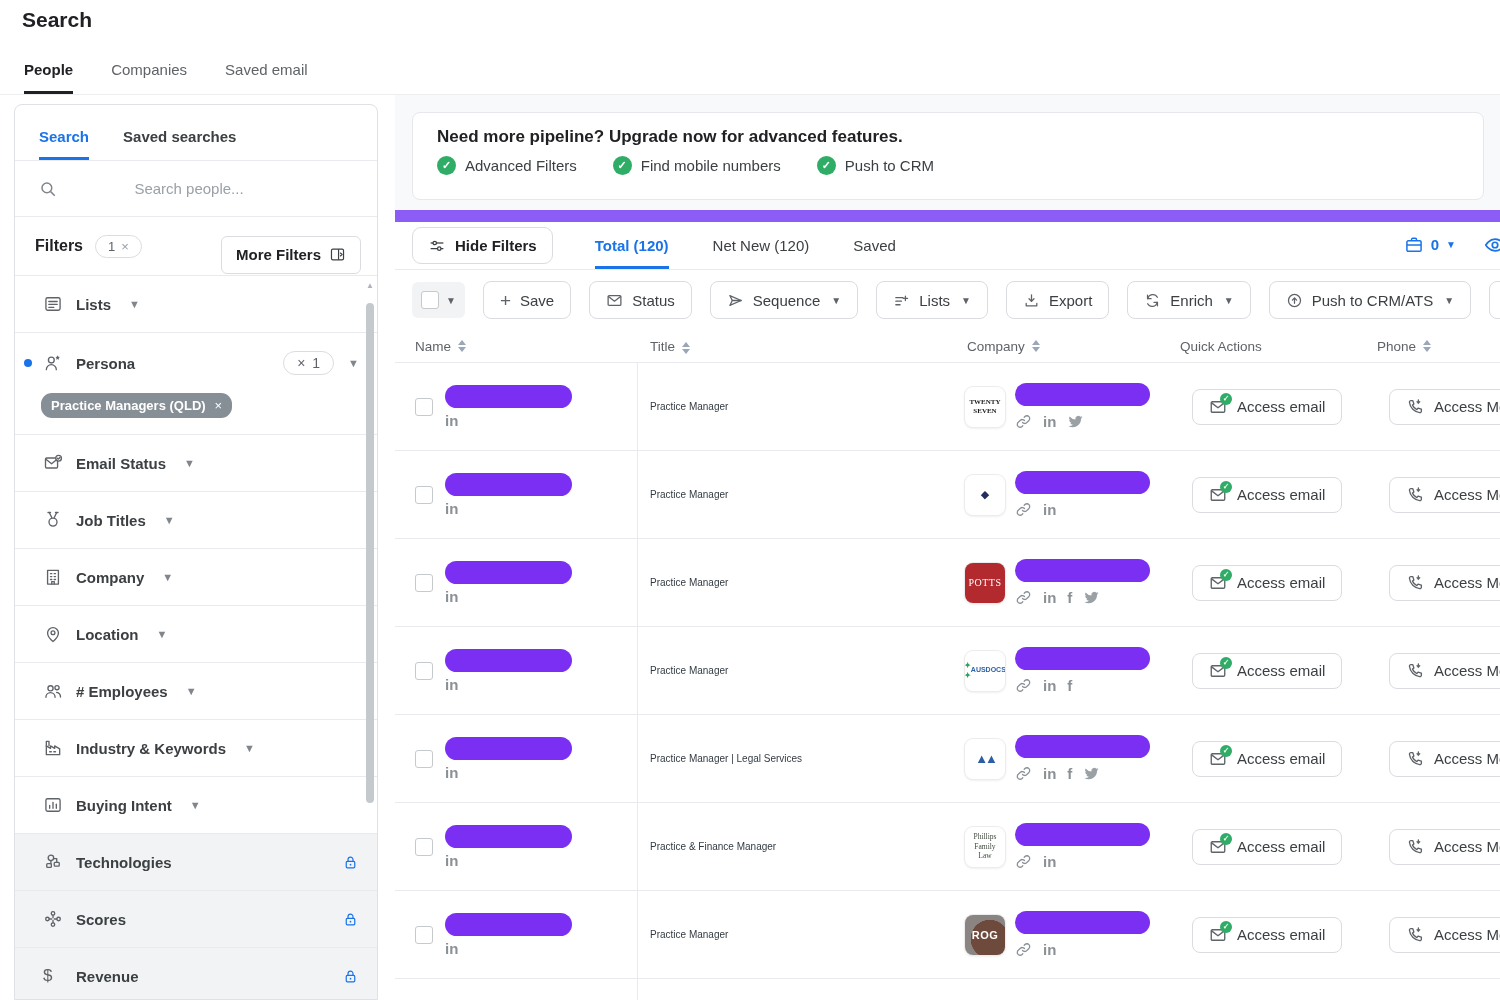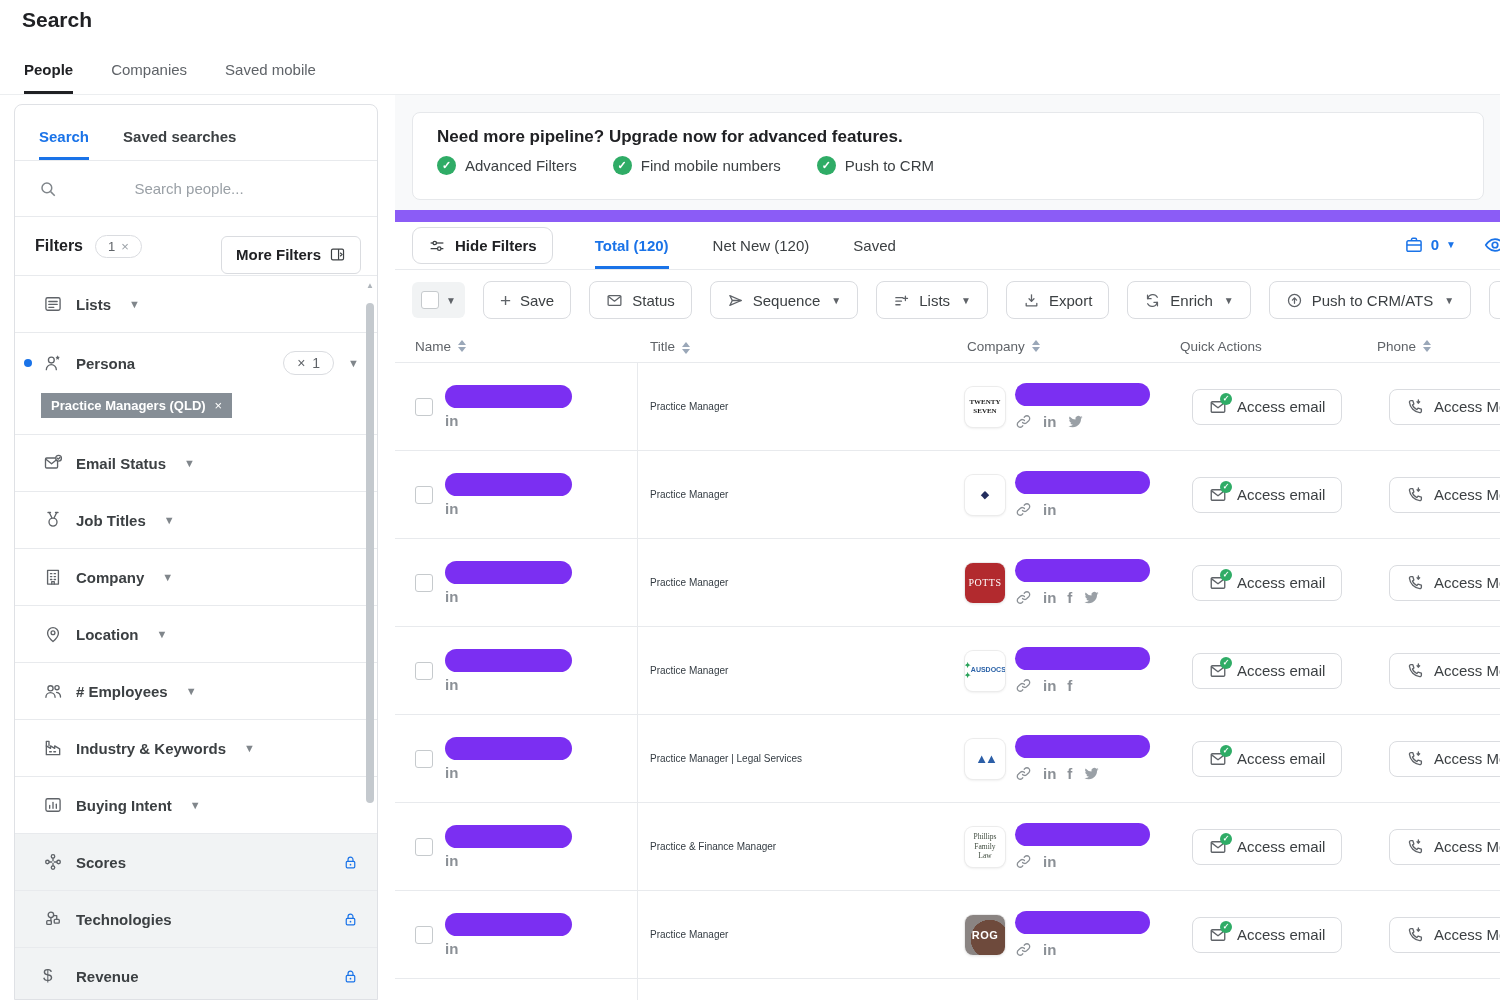--- a/index.html
+++ b/index.html
@@ -157,7 +157,7 @@
     <nav class="top-tabs">
       <div class="top-tab active">People</div>
       <div class="top-tab">Companies</div>
-      <div class="top-tab">Saved mobile</div>
+      <div class="top-tab">Saved email</div>
     </nav>
   </header>
 

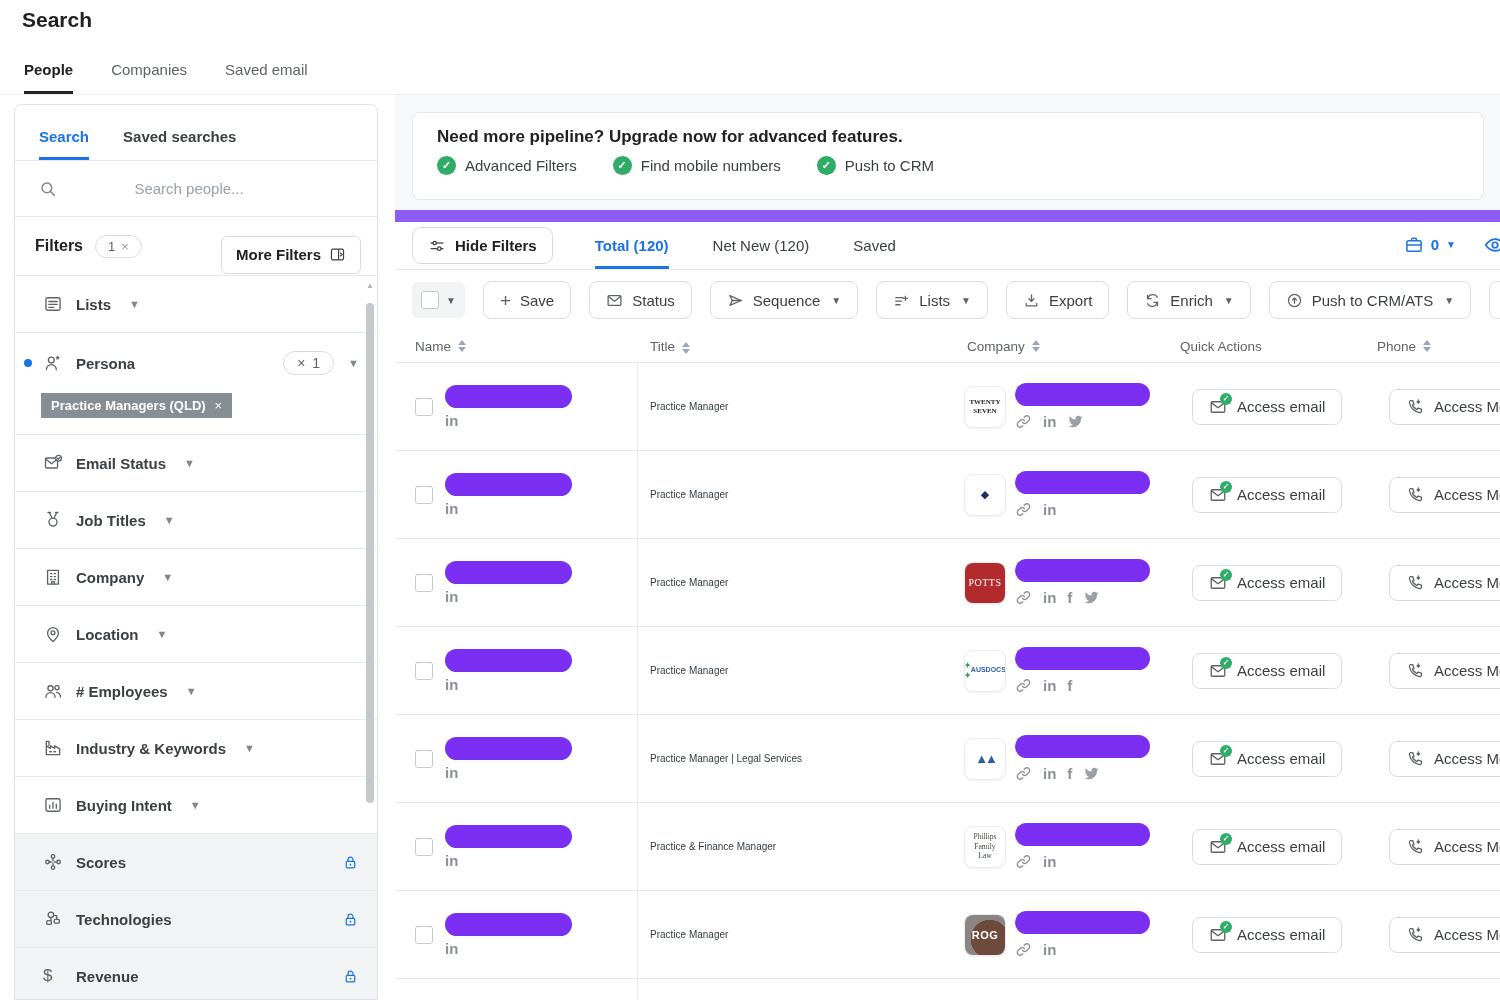--- a/index.html
+++ b/index.html
@@ -55,7 +55,7 @@
   .tag-row { padding:0 18px 16px 26px; display:none; }
   .side-item.has-tag .tag-row { display:block; }
   .tag { display:inline-flex; align-items:center; gap:9px; background:#868e96; color:#fff; font-size:13px; font-weight:700;
-    border-radius:0; padding:5px 10px; cursor:pointer; }
+    border-radius:11px; padding:5px 10px; cursor:pointer; }
   .tag-x { font-weight:400; font-size:13px; }
   .sb-scroll { position:absolute; top:186px; right:3px; width:8px; bottom:8px; }
   .sb-arrow { position:absolute; top:-10px; right:0; font-size:8px; color:#aeb4ba; }

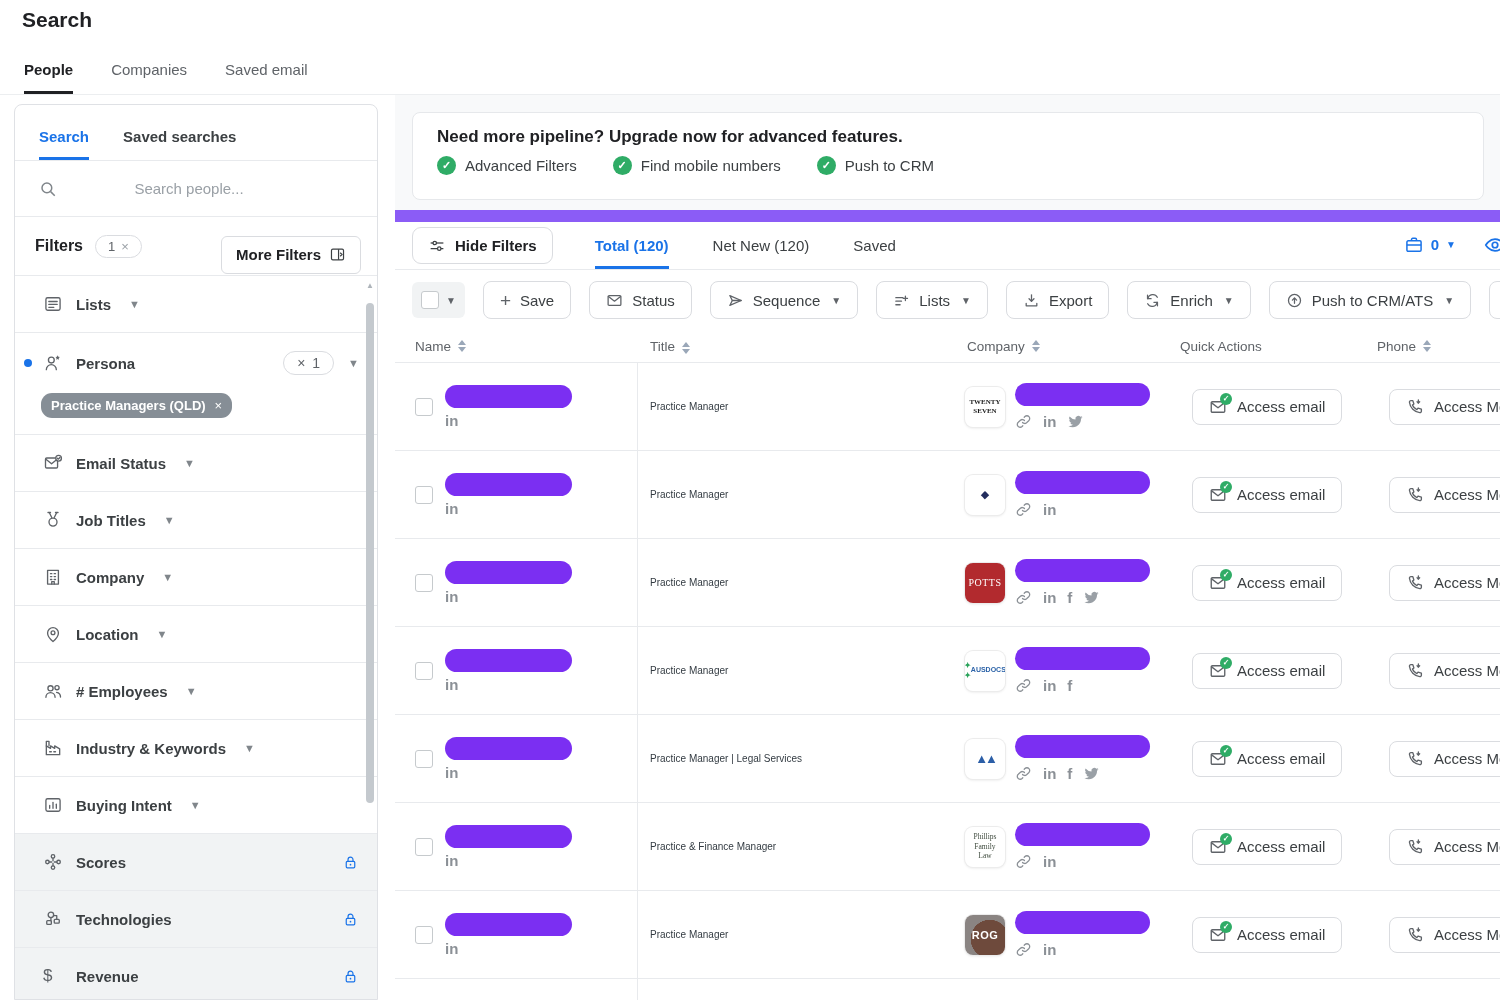--- a/index.html
+++ b/index.html
@@ -366,6 +366,31 @@
     <div class="side-row">
       <span class="side-icon">
               <svg viewBox="0 0 24 24">
+                <circle cx="9.5" cy="7" r="3.3"></circle>
+                <path d="M9.5 10.3V14"></path>
+                <rect x="4.5" y="14" width="5.5" height="4.5" rx="1"></rect>
+                <rect x="13.5" y="12.5" width="6" height="4.5" rx="1"></rect>
+                <path d="M12.8 8h3.7v4.5"></path>
+              </svg>
+            </span>
+      <span class="side-label">Technologies</span>
+
+      <span class="lock">
+              <svg viewBox="0 0 24 24">
+                <rect x="6" y="10.5" width="12" height="9" rx="1.5"></rect>
+                <path d="M8.5 10.5V8a3.5 3.5 0 0 1 7 0v2.5"></path>
+                <circle cx="12" cy="15" r="1.2" fill="#1a73e8" stroke="none"></circle>
+              </svg>
+            </span>
+    </div>
+
+  </div>
+
+  <div class="side-item locked">
+
+    <div class="side-row">
+      <span class="side-icon">
+              <svg viewBox="0 0 24 24">
                 <circle cx="12" cy="5.3" r="2.1"></circle>
                 <circle cx="12" cy="18.7" r="2.1"></circle>
                 <circle cx="5.3" cy="12" r="2.1"></circle>
@@ -374,31 +399,6 @@
               </svg>
             </span>
       <span class="side-label">Scores</span>
-
-      <span class="lock">
-              <svg viewBox="0 0 24 24">
-                <rect x="6" y="10.5" width="12" height="9" rx="1.5"></rect>
-                <path d="M8.5 10.5V8a3.5 3.5 0 0 1 7 0v2.5"></path>
-                <circle cx="12" cy="15" r="1.2" fill="#1a73e8" stroke="none"></circle>
-              </svg>
-            </span>
-    </div>
-
-  </div>
-
-  <div class="side-item locked">
-
-    <div class="side-row">
-      <span class="side-icon">
-              <svg viewBox="0 0 24 24">
-                <circle cx="9.5" cy="7" r="3.3"></circle>
-                <path d="M9.5 10.3V14"></path>
-                <rect x="4.5" y="14" width="5.5" height="4.5" rx="1"></rect>
-                <rect x="13.5" y="12.5" width="6" height="4.5" rx="1"></rect>
-                <path d="M12.8 8h3.7v4.5"></path>
-              </svg>
-            </span>
-      <span class="side-label">Technologies</span>
 
       <span class="lock">
               <svg viewBox="0 0 24 24">

